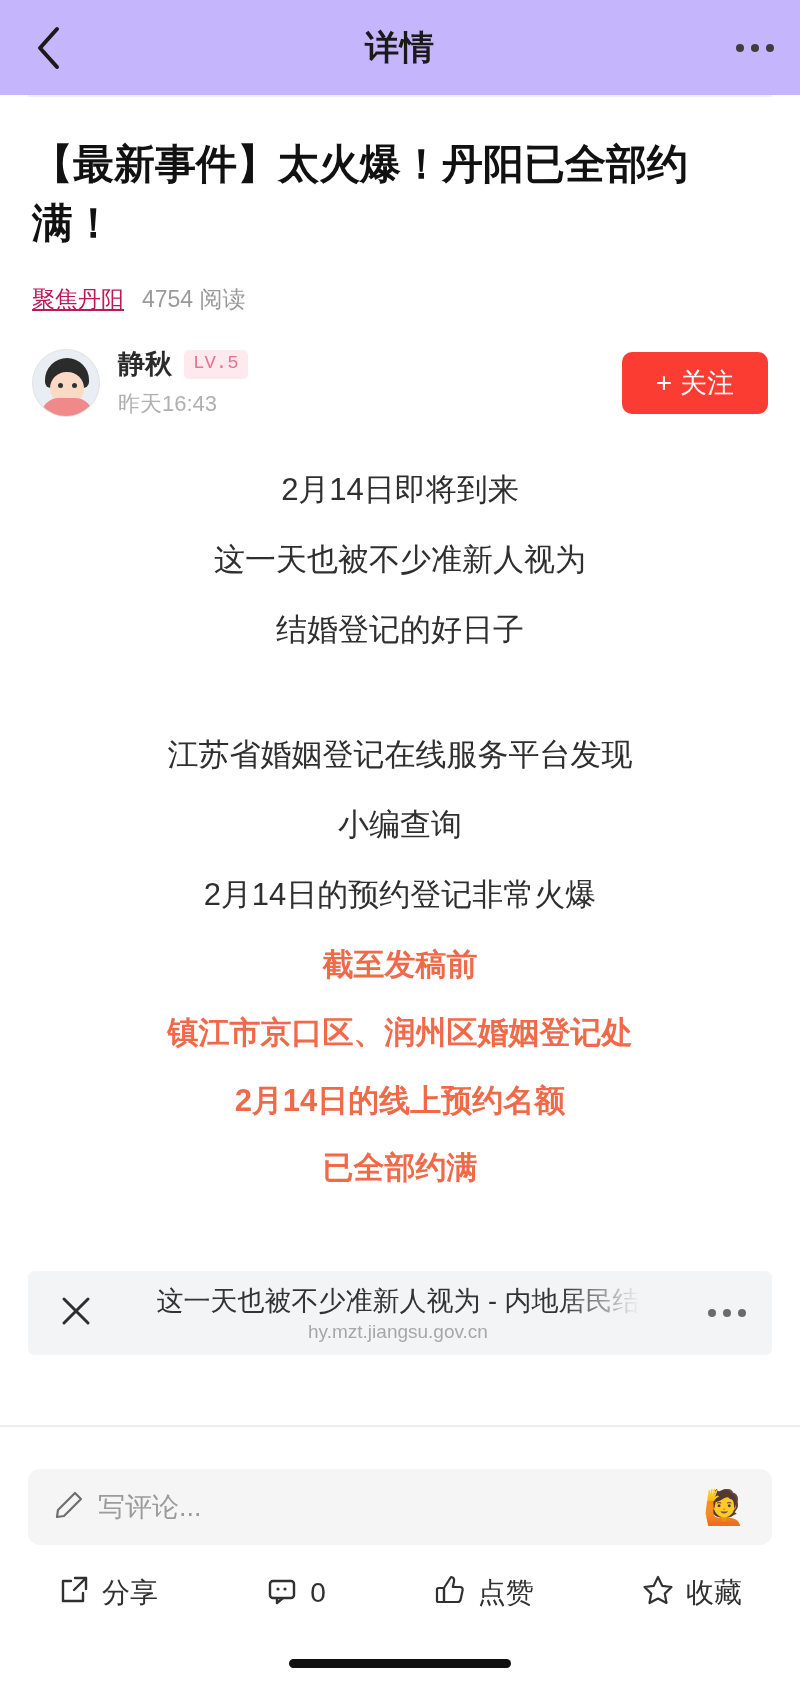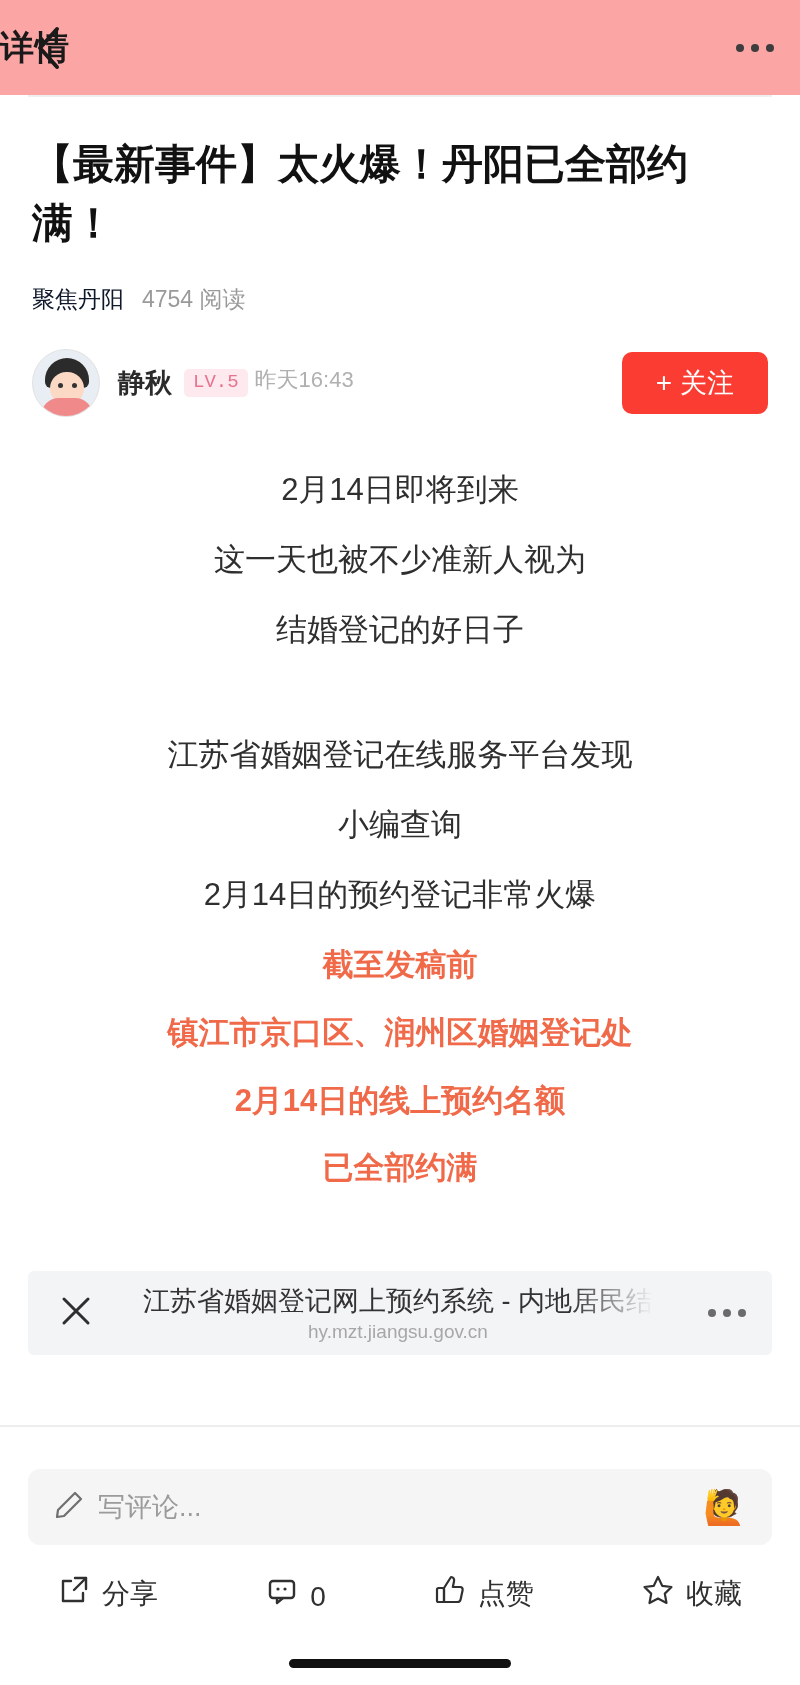--- a/index.html
+++ b/index.html
@@ -26,8 +26,8 @@
     flex: 0 0 95px;
     display: flex;
     align-items: center;
-    justify-content: flex-start;
-    background: #fca5a5;
+    justify-content: center;
+    background: #c4b5fd;
   }
   .nav-back {
     position: absolute;

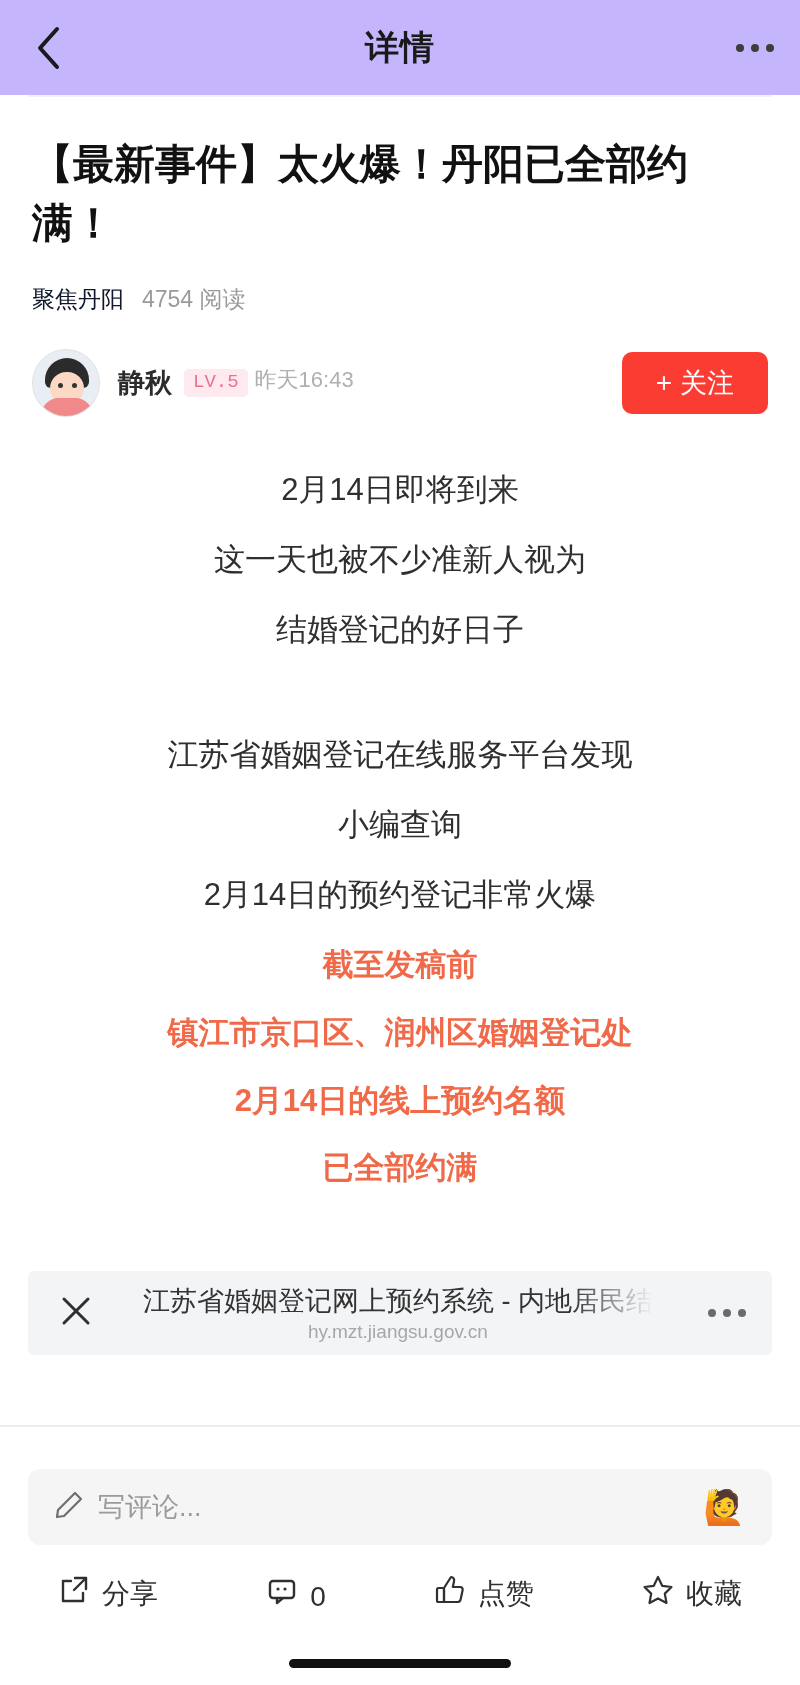--- a/index.html
+++ b/index.html
@@ -86,7 +86,7 @@
     gap: 18px;
     font-size: 23px;
   }
-  .meta-source { color: #0f172a; }
+  .meta-source { color: #be185d; text-decoration: underline; }
   .meta-reads { color: #9a9a9a; text-align: right; }
 
   

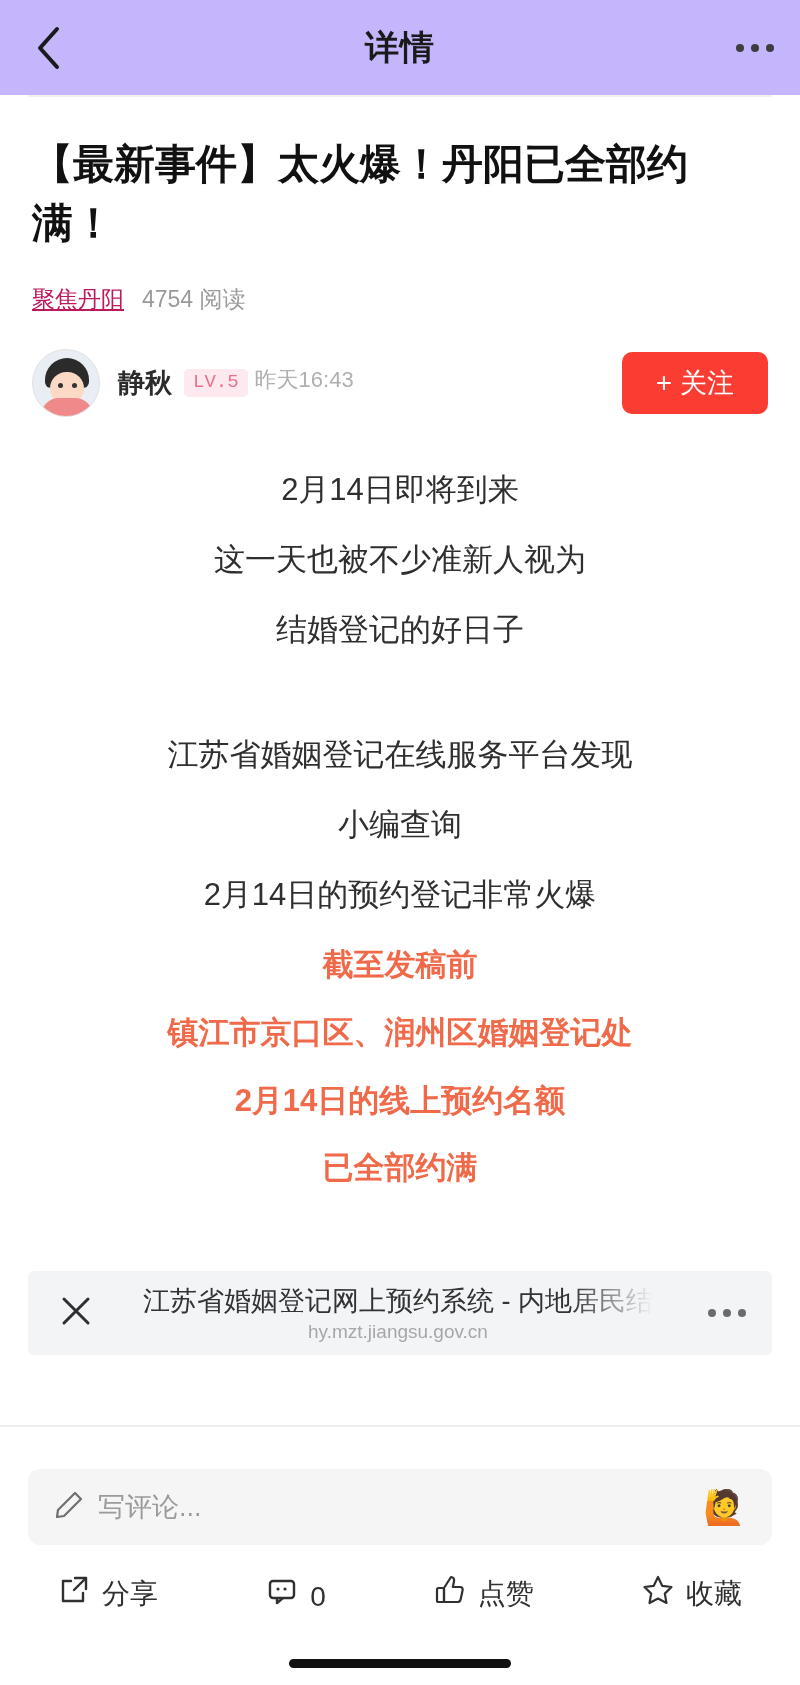--- a/index.html
+++ b/index.html
@@ -138,7 +138,7 @@
   .author-info {
     margin-left: 18px;
     display: flex;
-    flex-direction: row;
+    flex-direction: column;
     justify-content: center;
     gap: 7px;
   }

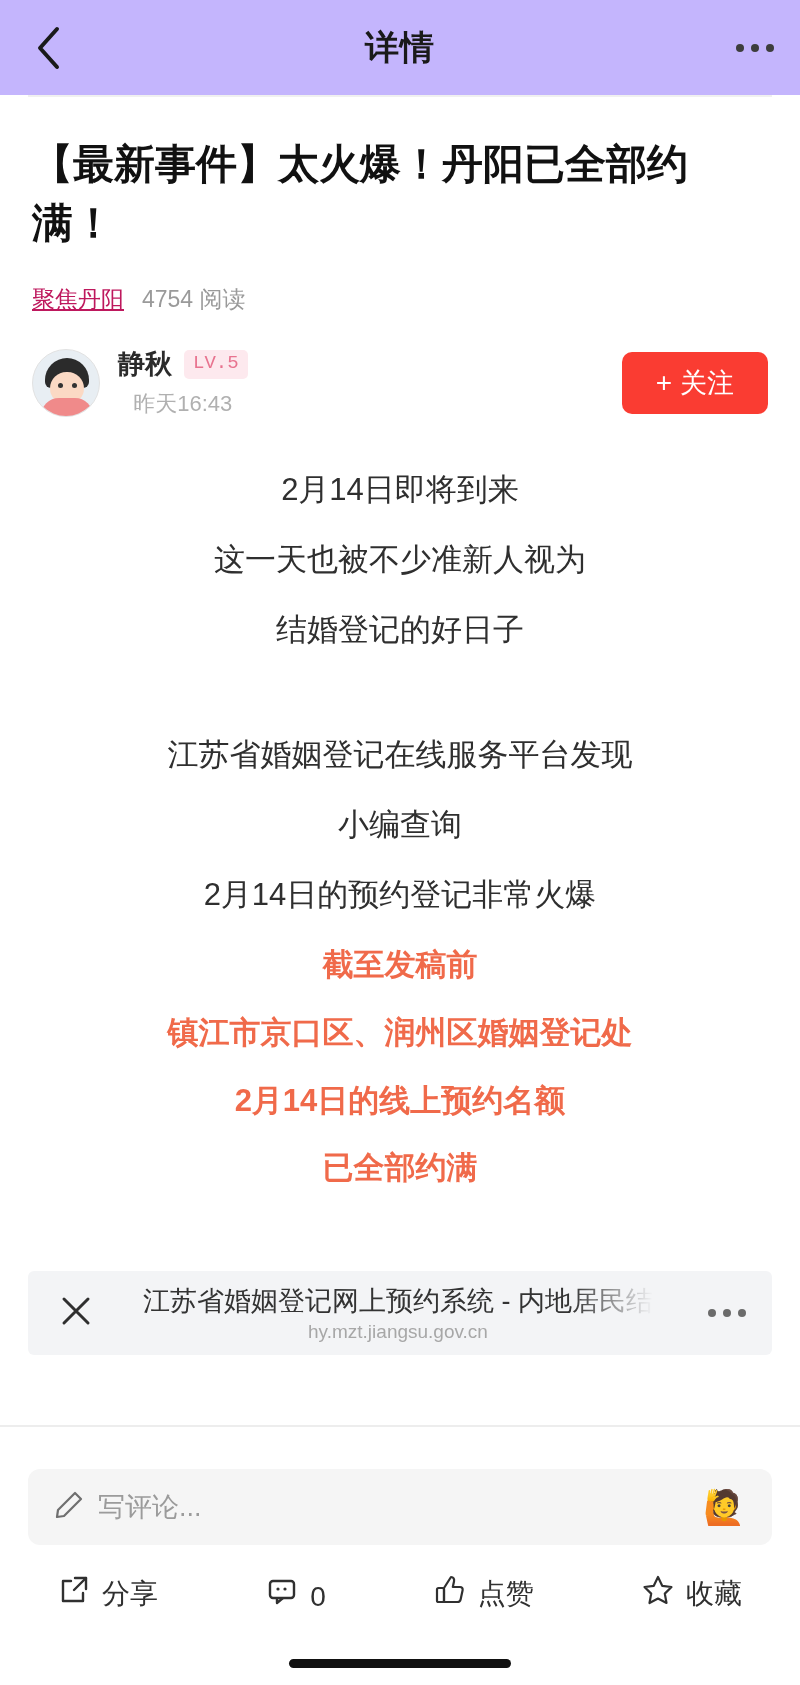--- a/index.html
+++ b/index.html
@@ -164,7 +164,6 @@
   .author-time {
     font-size: 22px;
     color: #b0b0b0;
-    text-align: center;
   }
   .follow-btn {
     margin-left: auto;

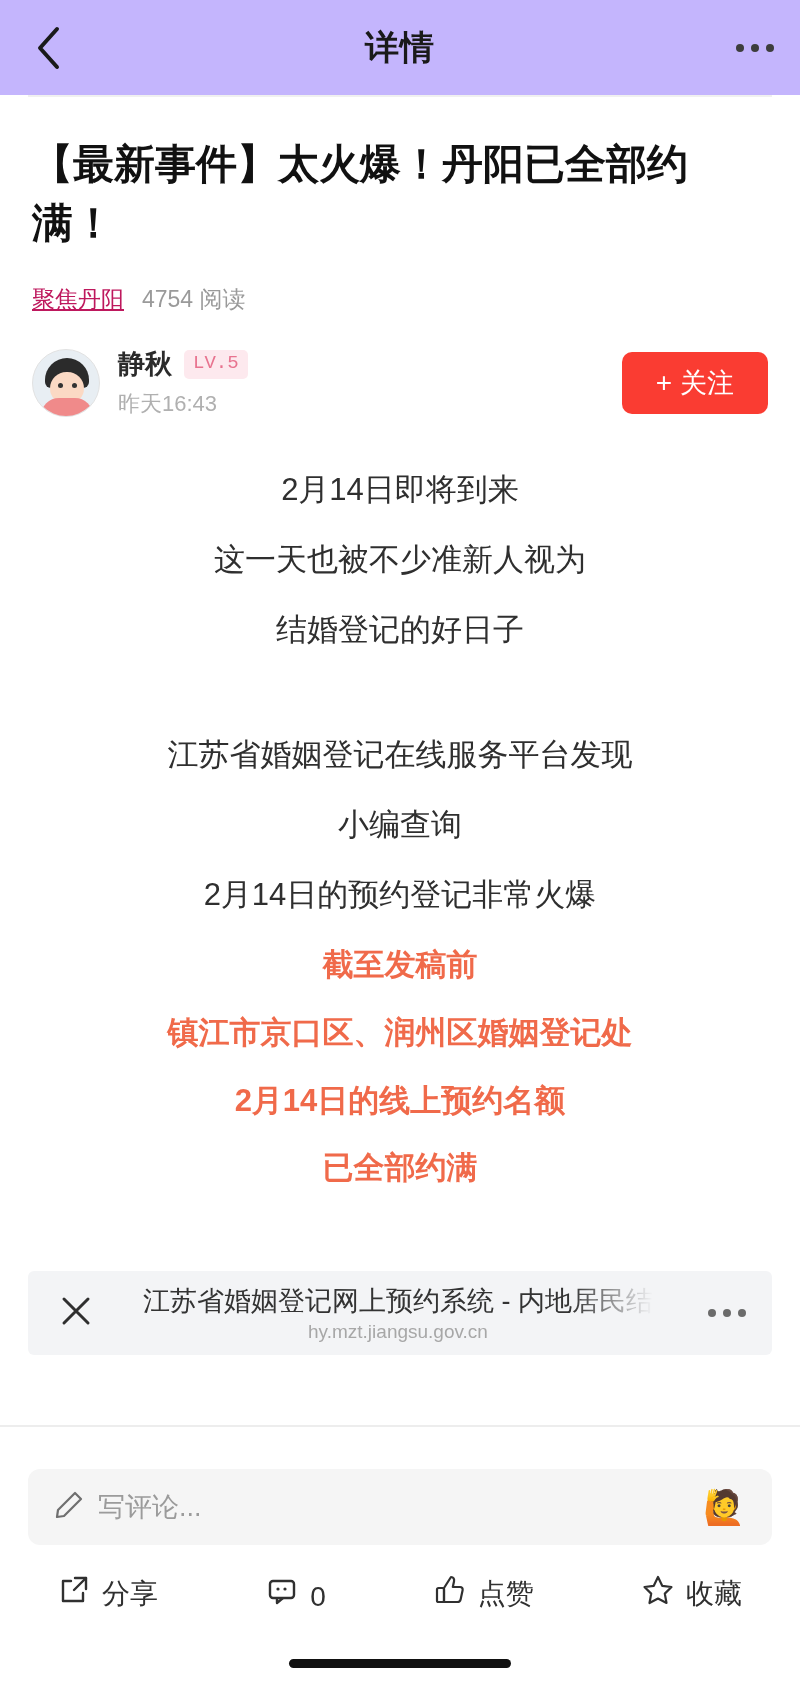--- a/index.html
+++ b/index.html
@@ -394,7 +394,7 @@
       </span>
     </div>
     <div class="link-text">
-      <div class="link-title">江苏省婚姻登记网上预约系统 - 内地居民结</div>
+      <div class="link-title">这一天也被不少准新人视为 - 内地居民结</div>
       <div class="link-url">hy.mzt.jiangsu.gov.cn</div>
     </div>
     <div class="link-more">

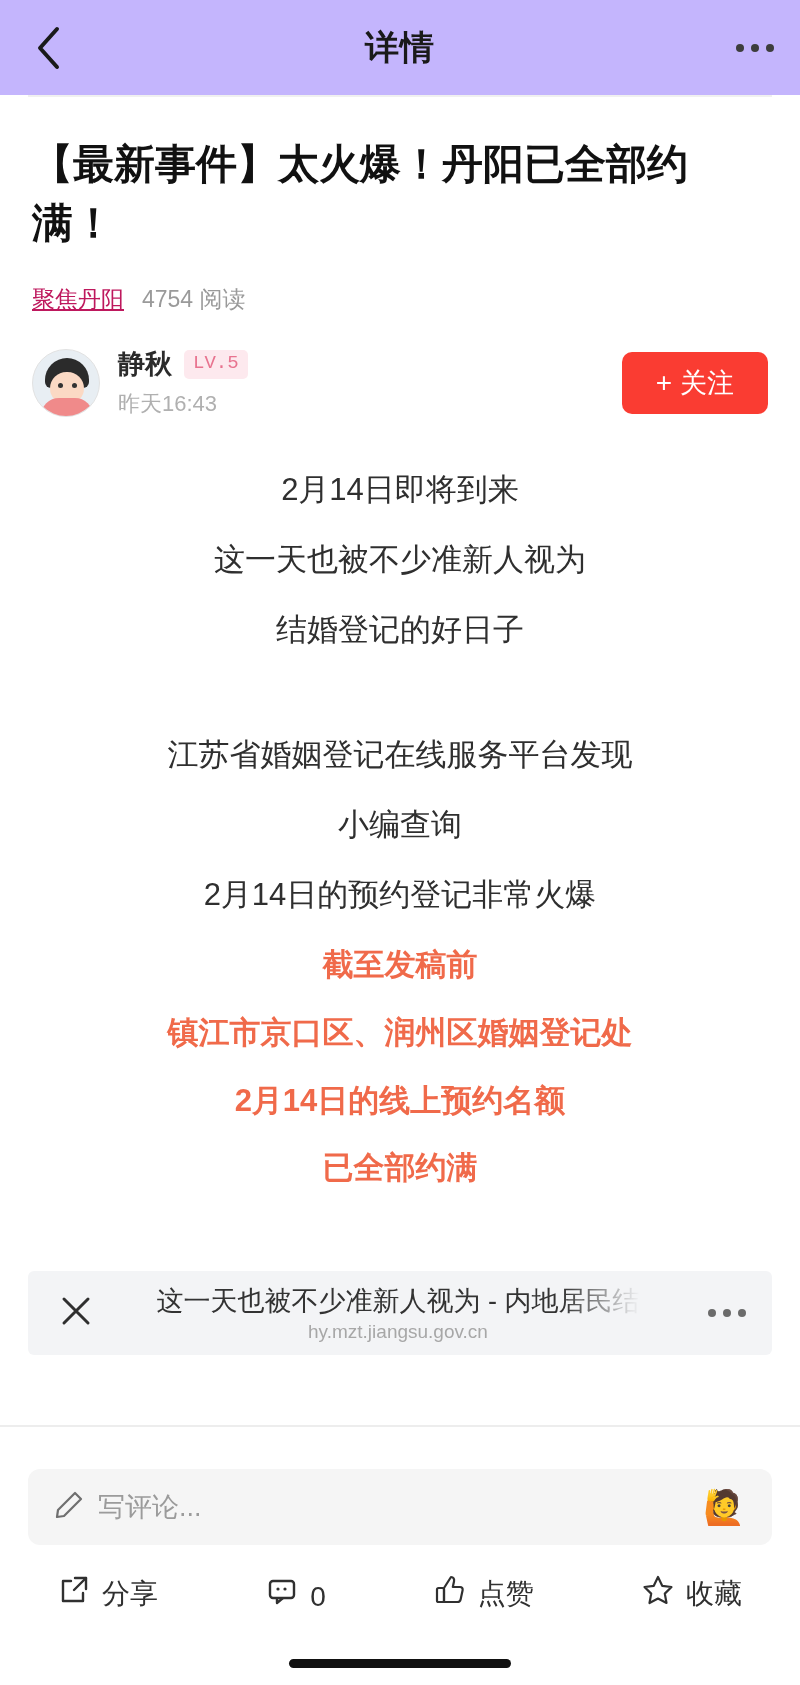--- a/index.html
+++ b/index.html
@@ -297,7 +297,7 @@
   }
   .action {
     display: flex;
-    align-items: flex-end;
+    align-items: center;
     gap: 12px;
     cursor: pointer;
     font-size: 28px;

